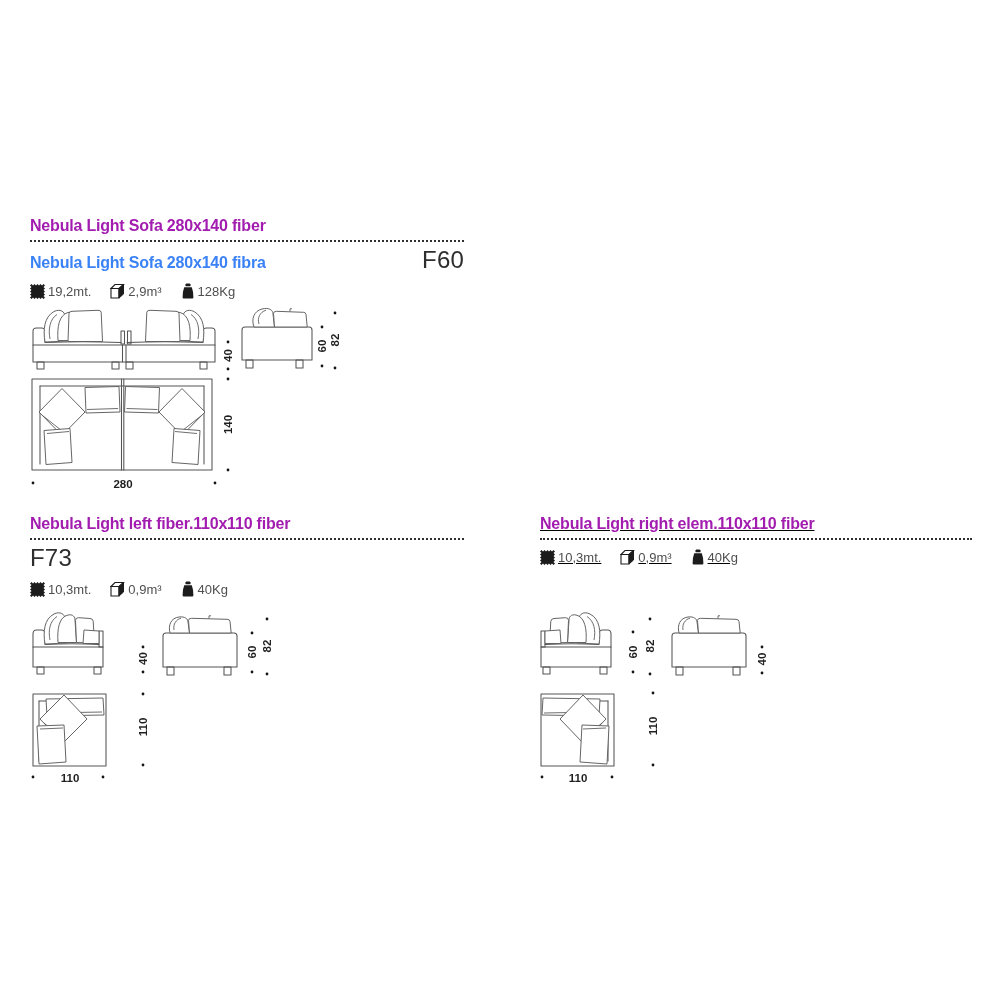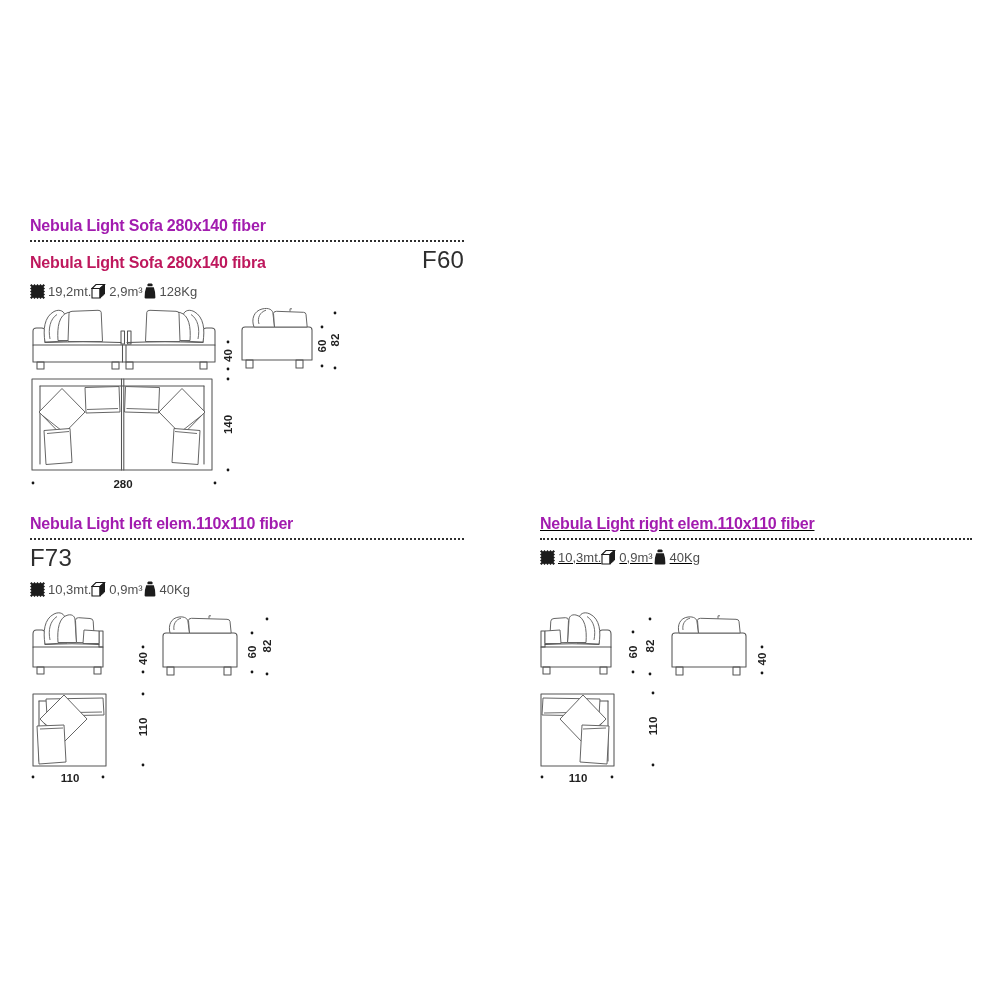--- a/index.html
+++ b/index.html
@@ -13,7 +13,7 @@
     border-bottom:2px dotted #2f2f2f;
   }
   .row2 { display:flex; justify-content:space-between; align-items:baseline; margin-top:4px; }
-  .title-it { font-size:16px; font-weight:bold; color:#be185d; letter-spacing:-0.2px; line-height:19px; }
+  .title-it { font-size:16px; font-weight:bold; color:#3b82f6; letter-spacing:-0.2px; line-height:19px; }
   .code { font-size:24px; font-weight:500; color:#2e2e2e; letter-spacing:0.2px; }
 
   .specs { display:flex; align-items:center; margin-top:9px; }

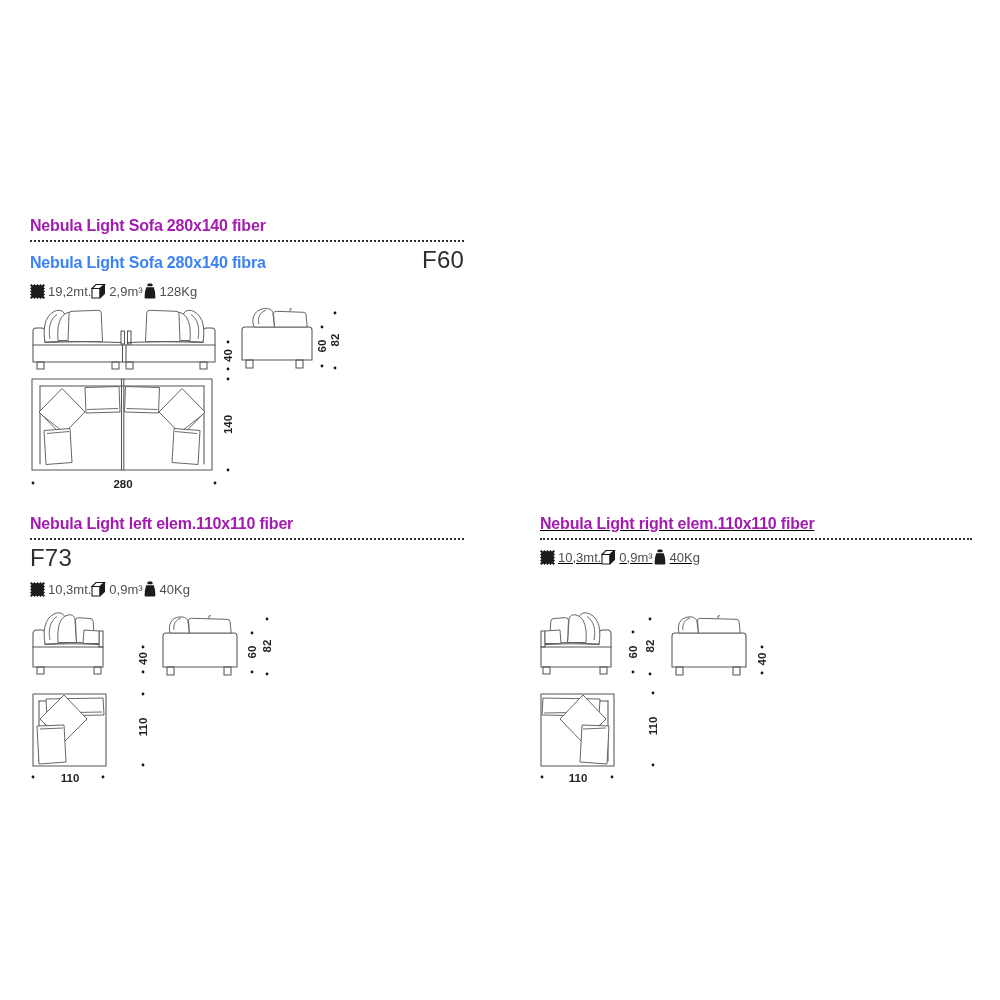--- a/index.html
+++ b/index.html
@@ -16,7 +16,7 @@
   .title-it { font-size:16px; font-weight:bold; color:#3b82f6; letter-spacing:-0.2px; line-height:19px; }
   .code { font-size:24px; font-weight:500; color:#2e2e2e; letter-spacing:0.2px; }
 
-  .specs { display:flex; align-items:center; margin-top:9px; }
+  .specs { display:flex; align-items:center; gap:19px; margin-top:9px; }
   .spec { display:flex; align-items:center; gap:3px; font-size:13px; color:#4f4f4f; }
   .spec svg { display:block; }
 

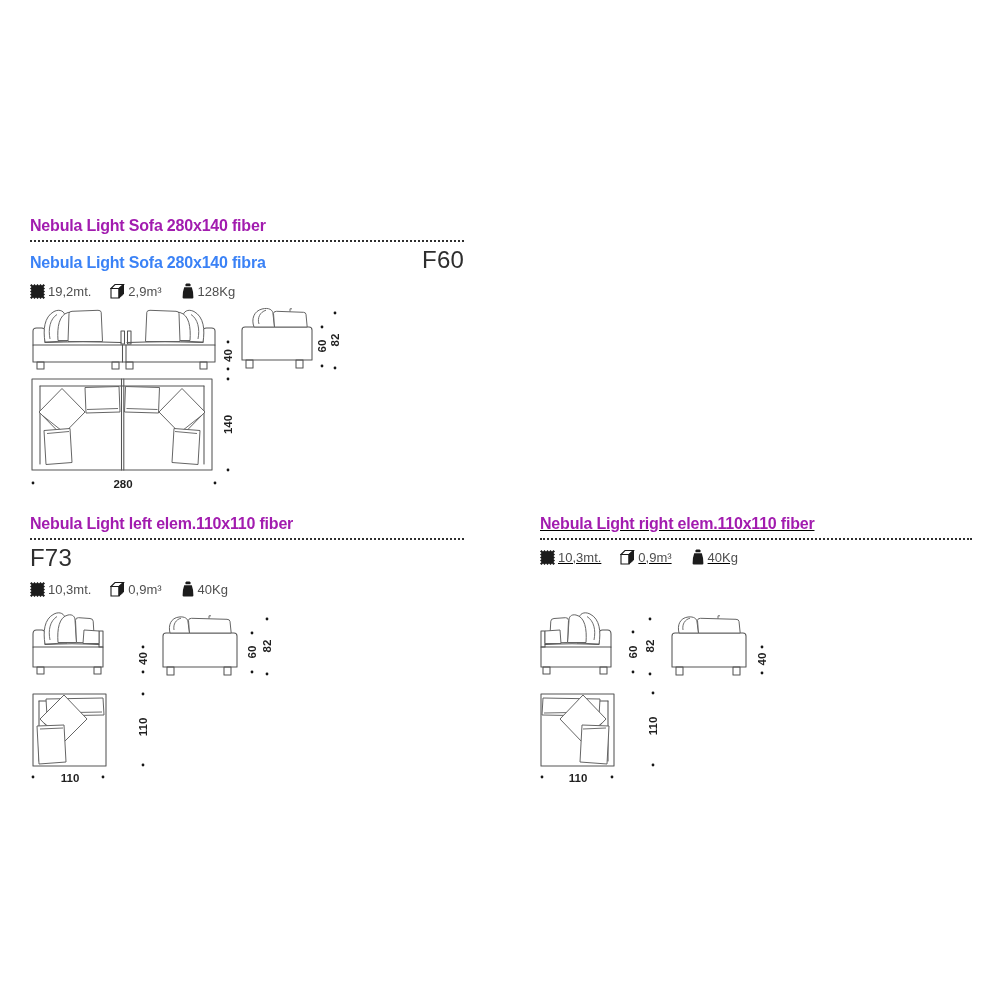--- a/index.html
+++ b/index.html
@@ -142,7 +142,7 @@
 </svg>
 
 <div class="section" style="left:30px; top:514px; width:434px;">
-  <div class="title-en">Nebula Light left elem.110x110 fiber</div>
+  <div class="title-en">Nebula Light left fiber.110x110 fiber</div>
   <div class="row2">
     <div class="code">F73</div>
   </div>

